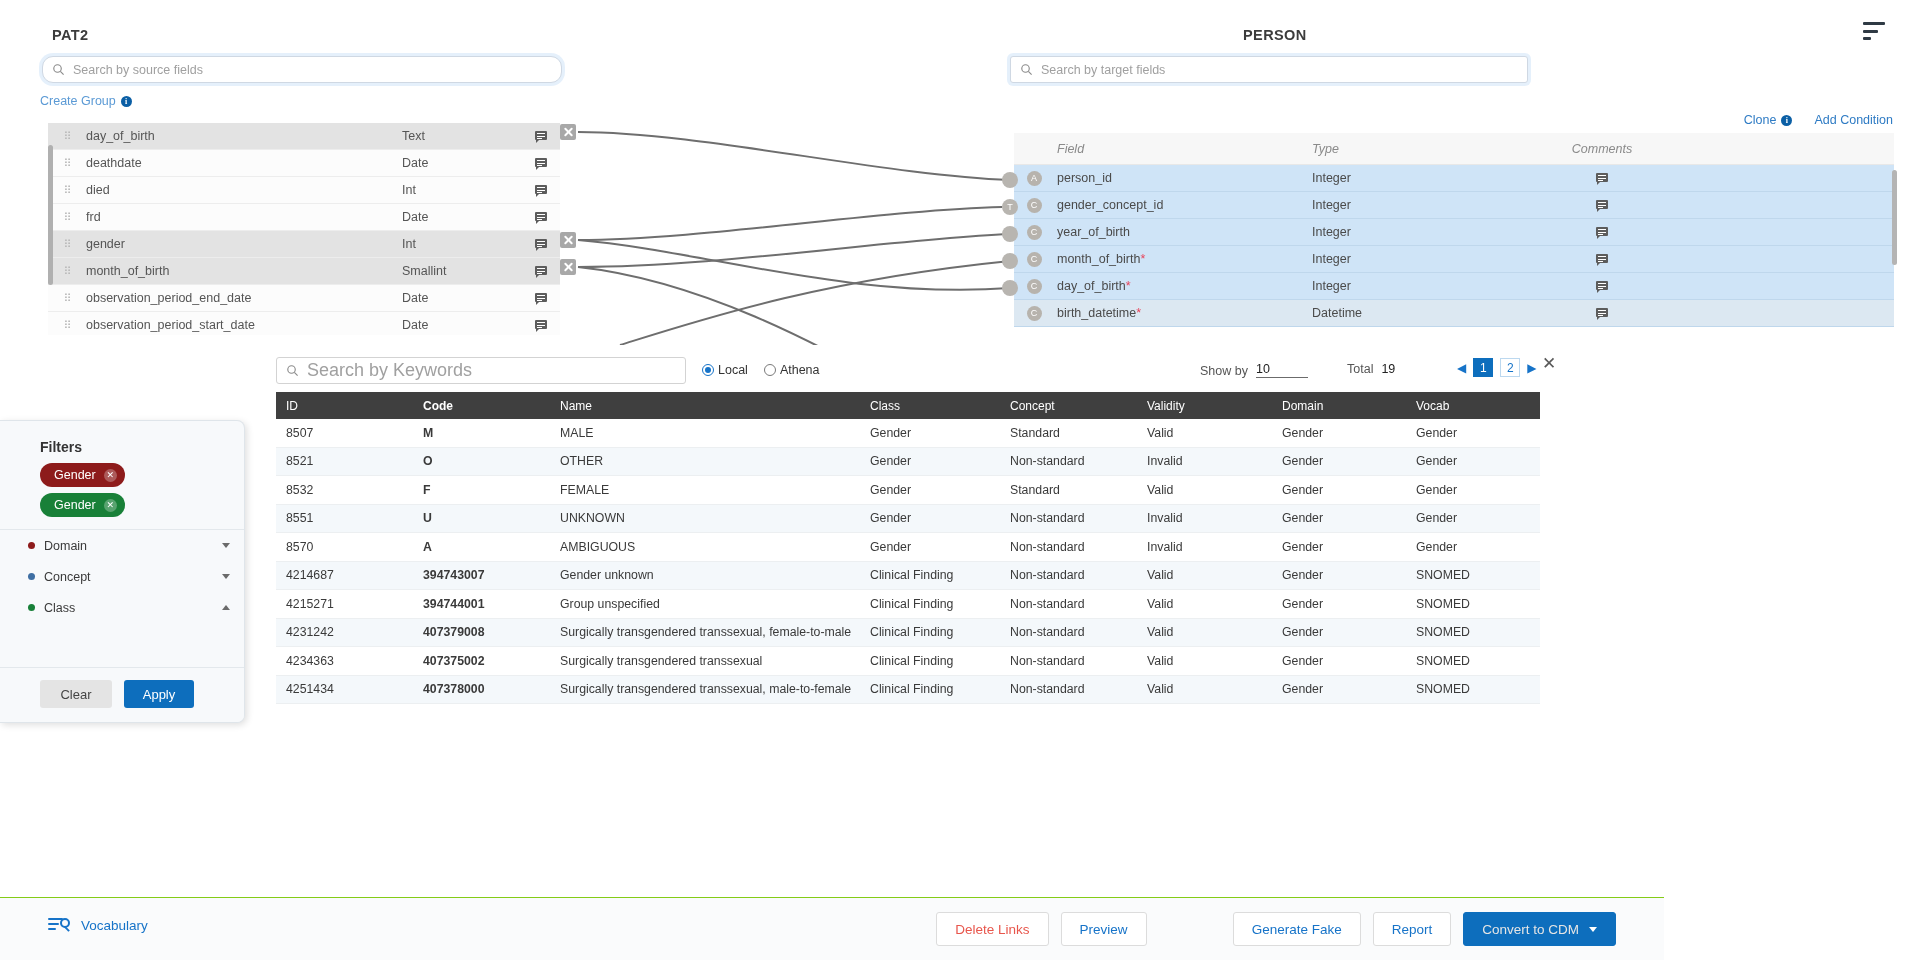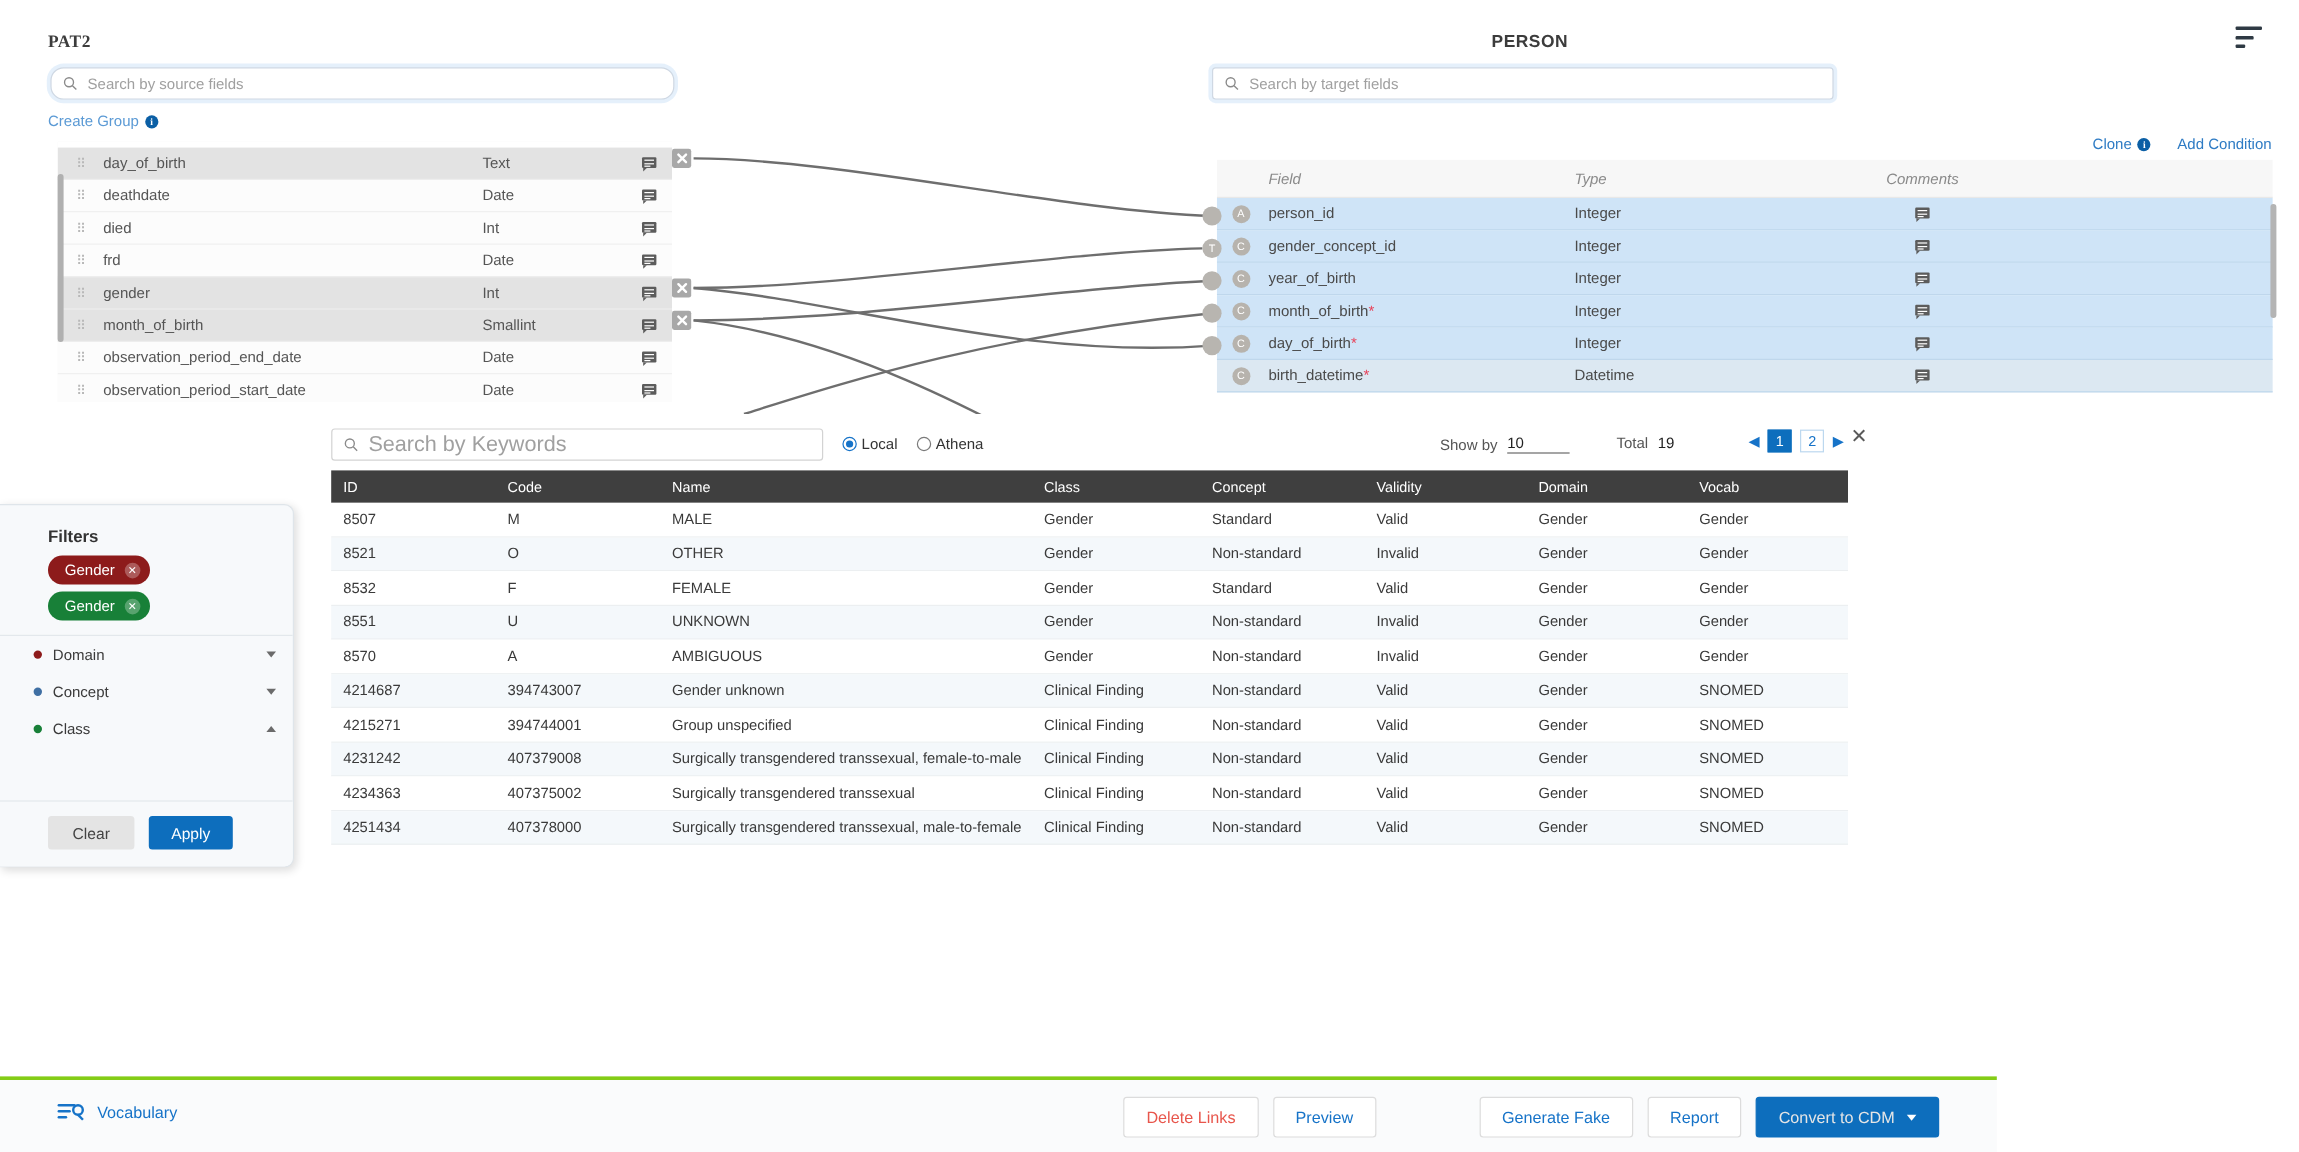--- a/index.html
+++ b/index.html
@@ -23,7 +23,7 @@
     font-size: 14.5px; font-weight: bold; color: #3c3c3c;
     letter-spacing: .4px;
   }
-  #src-title { left: 40px; top: 27px; font-family: Liberation Serif, serif; }
+  #src-title { left: 52px; top: 27px; }
   #tgt-title { left: 1243px; top: 27px; }
 
   

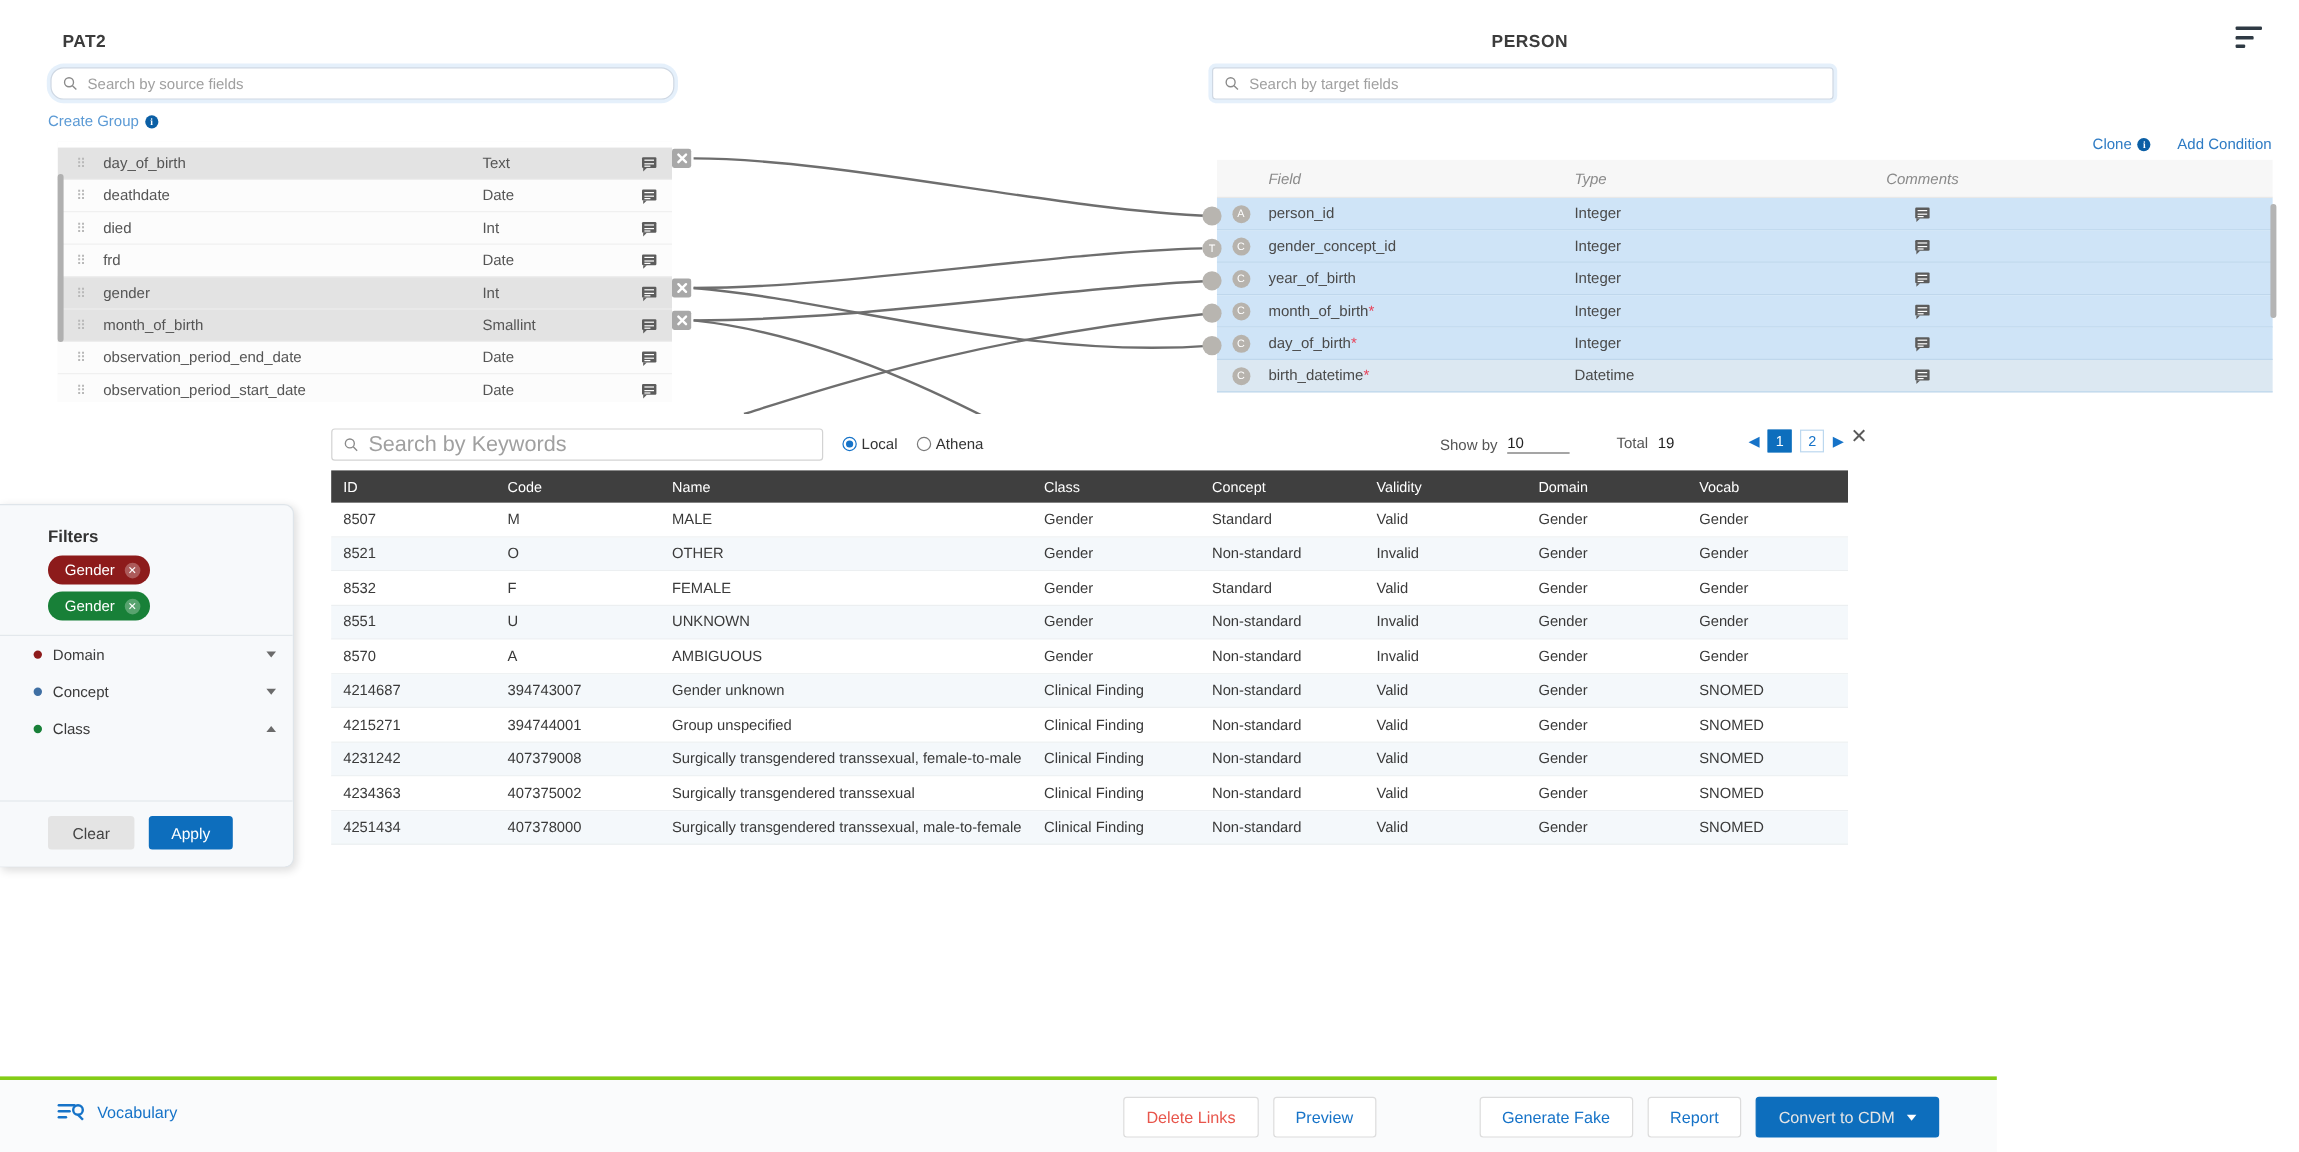--- a/index.html
+++ b/index.html
@@ -266,7 +266,7 @@
   .vt-row { display: flex; height: 28.5px; align-items: center; border-bottom: 1px solid #eceff1; background:#fff; }
   .vt-row.alt { background: #f4f8fb; }
   .vt-row div { font-size: 12.3px; color: #3a3a3a; padding-left: 10px; overflow: hidden; white-space: nowrap; }
-  .c-id { width: 137px; } .c-code { width: 137px; } .c-name { width: 310px; }
+  .c-id { width: 137px; } .c-code { width: 137px; font-weight: bold; } .c-name { width: 310px; }
   .c-class { width: 140px; } .c-concept { width: 137px; } .c-validity { width: 135px; }
   .c-domain { width: 134px; } .c-vocab { width: 134px; }
 

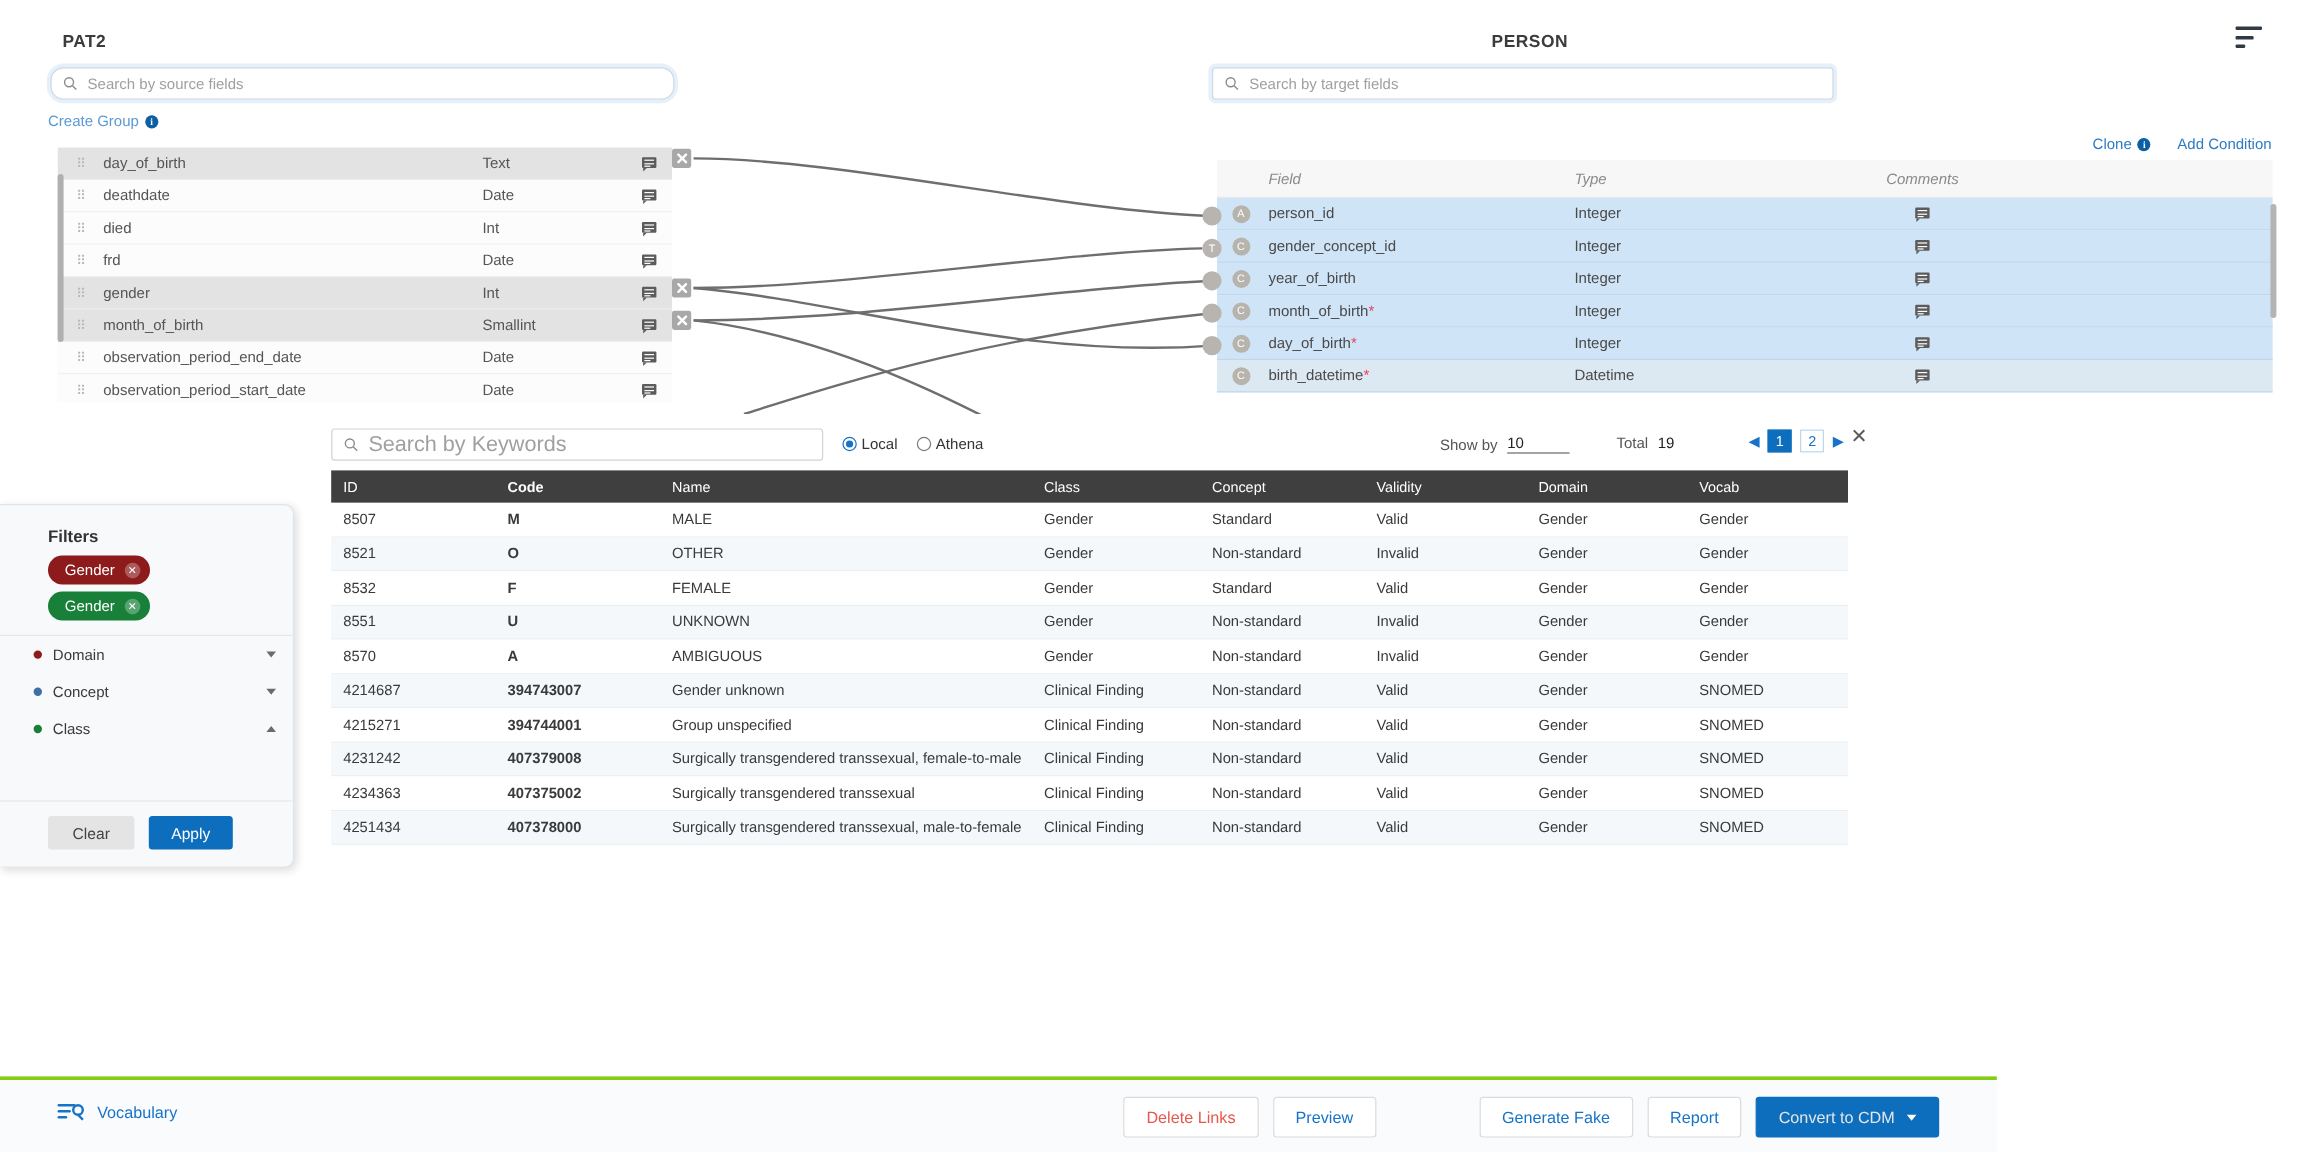--- a/index.html
+++ b/index.html
@@ -273,7 +273,7 @@
   
   #bottom-bar {
     position: absolute; left: 0; bottom: 0; width: 1664px; height: 63px;
-    background: #fafbfc; border-top: 3px solid #84cc16;
+    background: #fafbfc; border-top: 1px solid #84cc16;
   }
   #vocab-btn {
     position: absolute; left: 48px; top: 19px; display: flex; align-items: center; gap: 11px;

